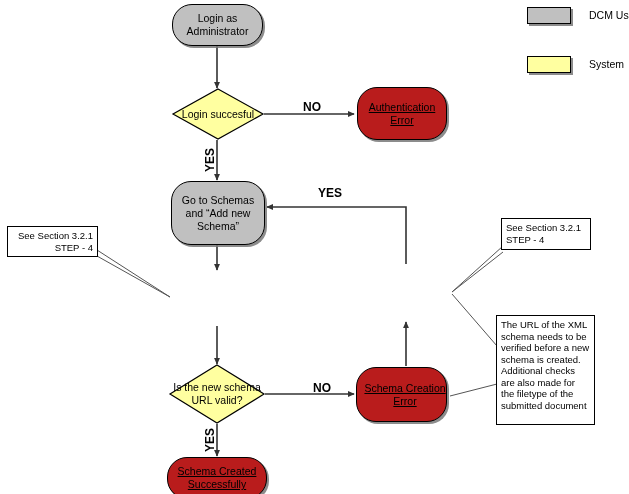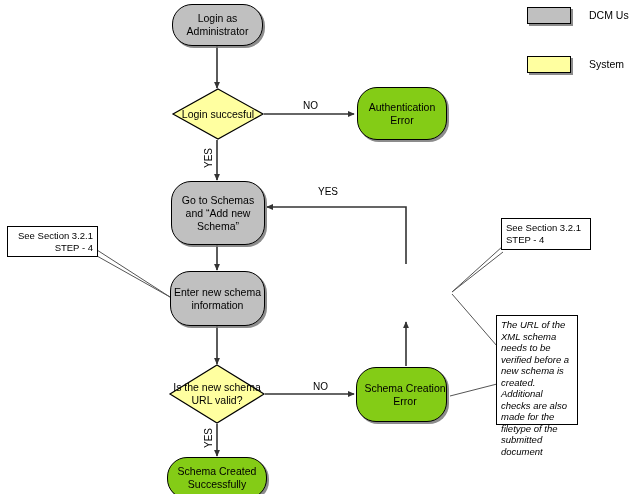--- a/index.html
+++ b/index.html
@@ -83,10 +83,11 @@
 
   .edge-label {
     position: absolute;
-    font-size: 10px;
+    font-size: 12px;
     color: #000000;
     z-index: 3;
     white-space: nowrap;
+    font-weight: bold;
   }
   .edge-label.vert {
     writing-mode: vertical-rl;

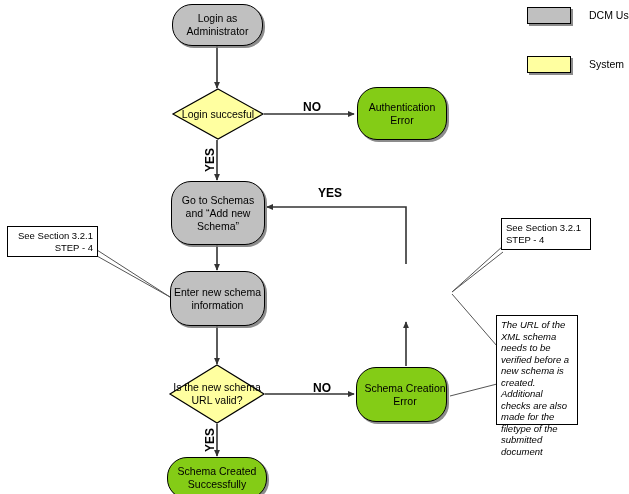--- a/index.html
+++ b/index.html
@@ -41,7 +41,7 @@
     box-shadow: 2px 2px 0 rgba(120,120,120,0.85);
   }
   .user { background: #c0c0c0; }
-  .system { background: #84cc16; }
+  .system { background: #b91c1c; text-decoration: underline; }
 
   .diamond-wrap {
     position: absolute;

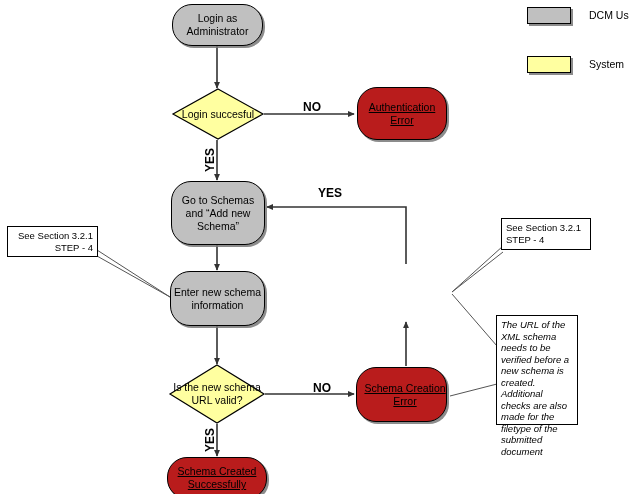--- a/index.html
+++ b/index.html
@@ -184,9 +184,6 @@
     <span>Go to Schemas and “Add new Schema”</span>
   </div>
 
-  <div class="node proc user" style="left:170px; top:271px; width:95px; height:55px;">
-    <span>Enter new schema information</span>
-  </div>
 
   <div class="node proc system" style="left:356px; top:367px; width:91px; height:55px;padding-left:7px;">
     <span>Schema Creation Error</span>

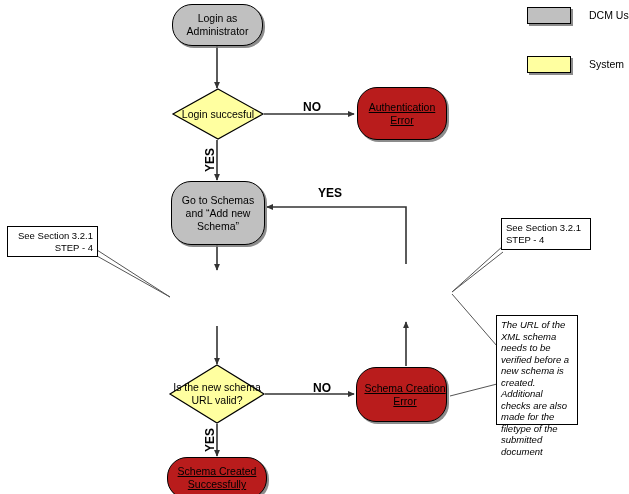--- a/index.html
+++ b/index.html
@@ -222,7 +222,7 @@
     <span>See Section 3.2.1 STEP - 4</span>
   </div>
 
-  <div class="note left-align" style="left:496px; top:315px; width:82px; height:110px;font-style:italic;">
+  <div class="note left-align" style="left:496px; top:315px; width:99px; height:110px;">
     <span>The URL of the XML schema needs to be verified before a new schema is created. Additional checks are also made for the filetype of the submitted document</span>
   </div>
 

